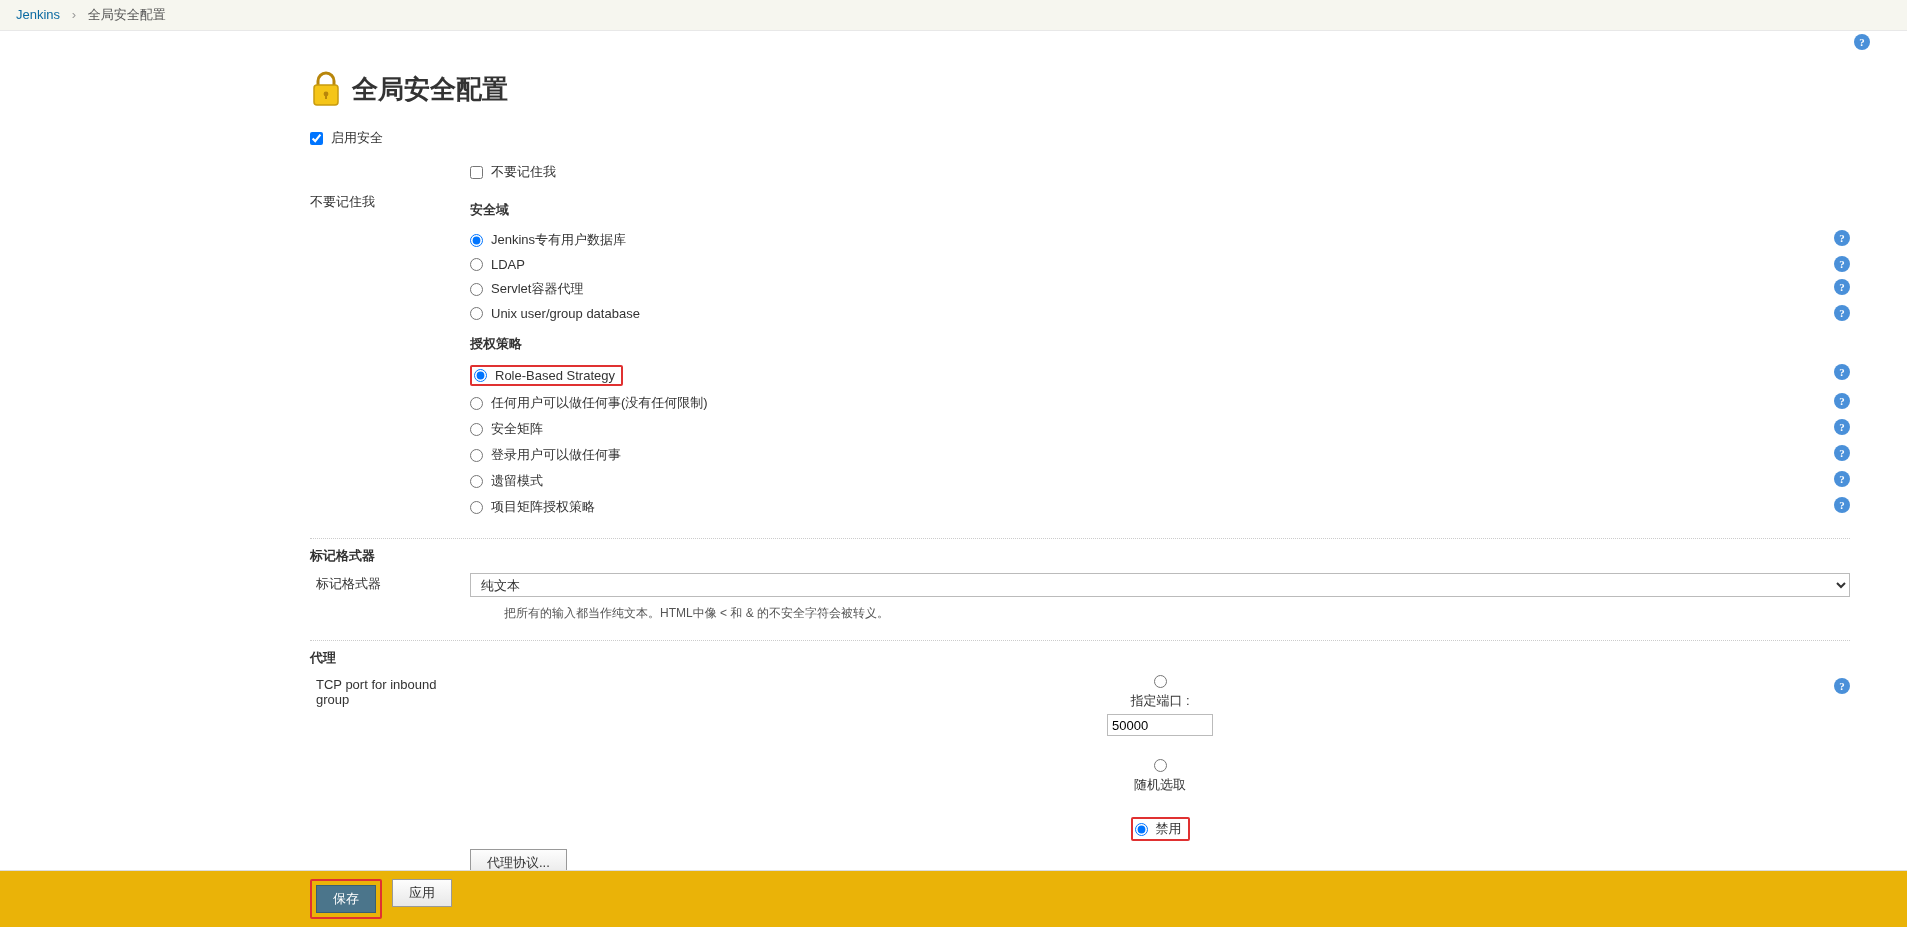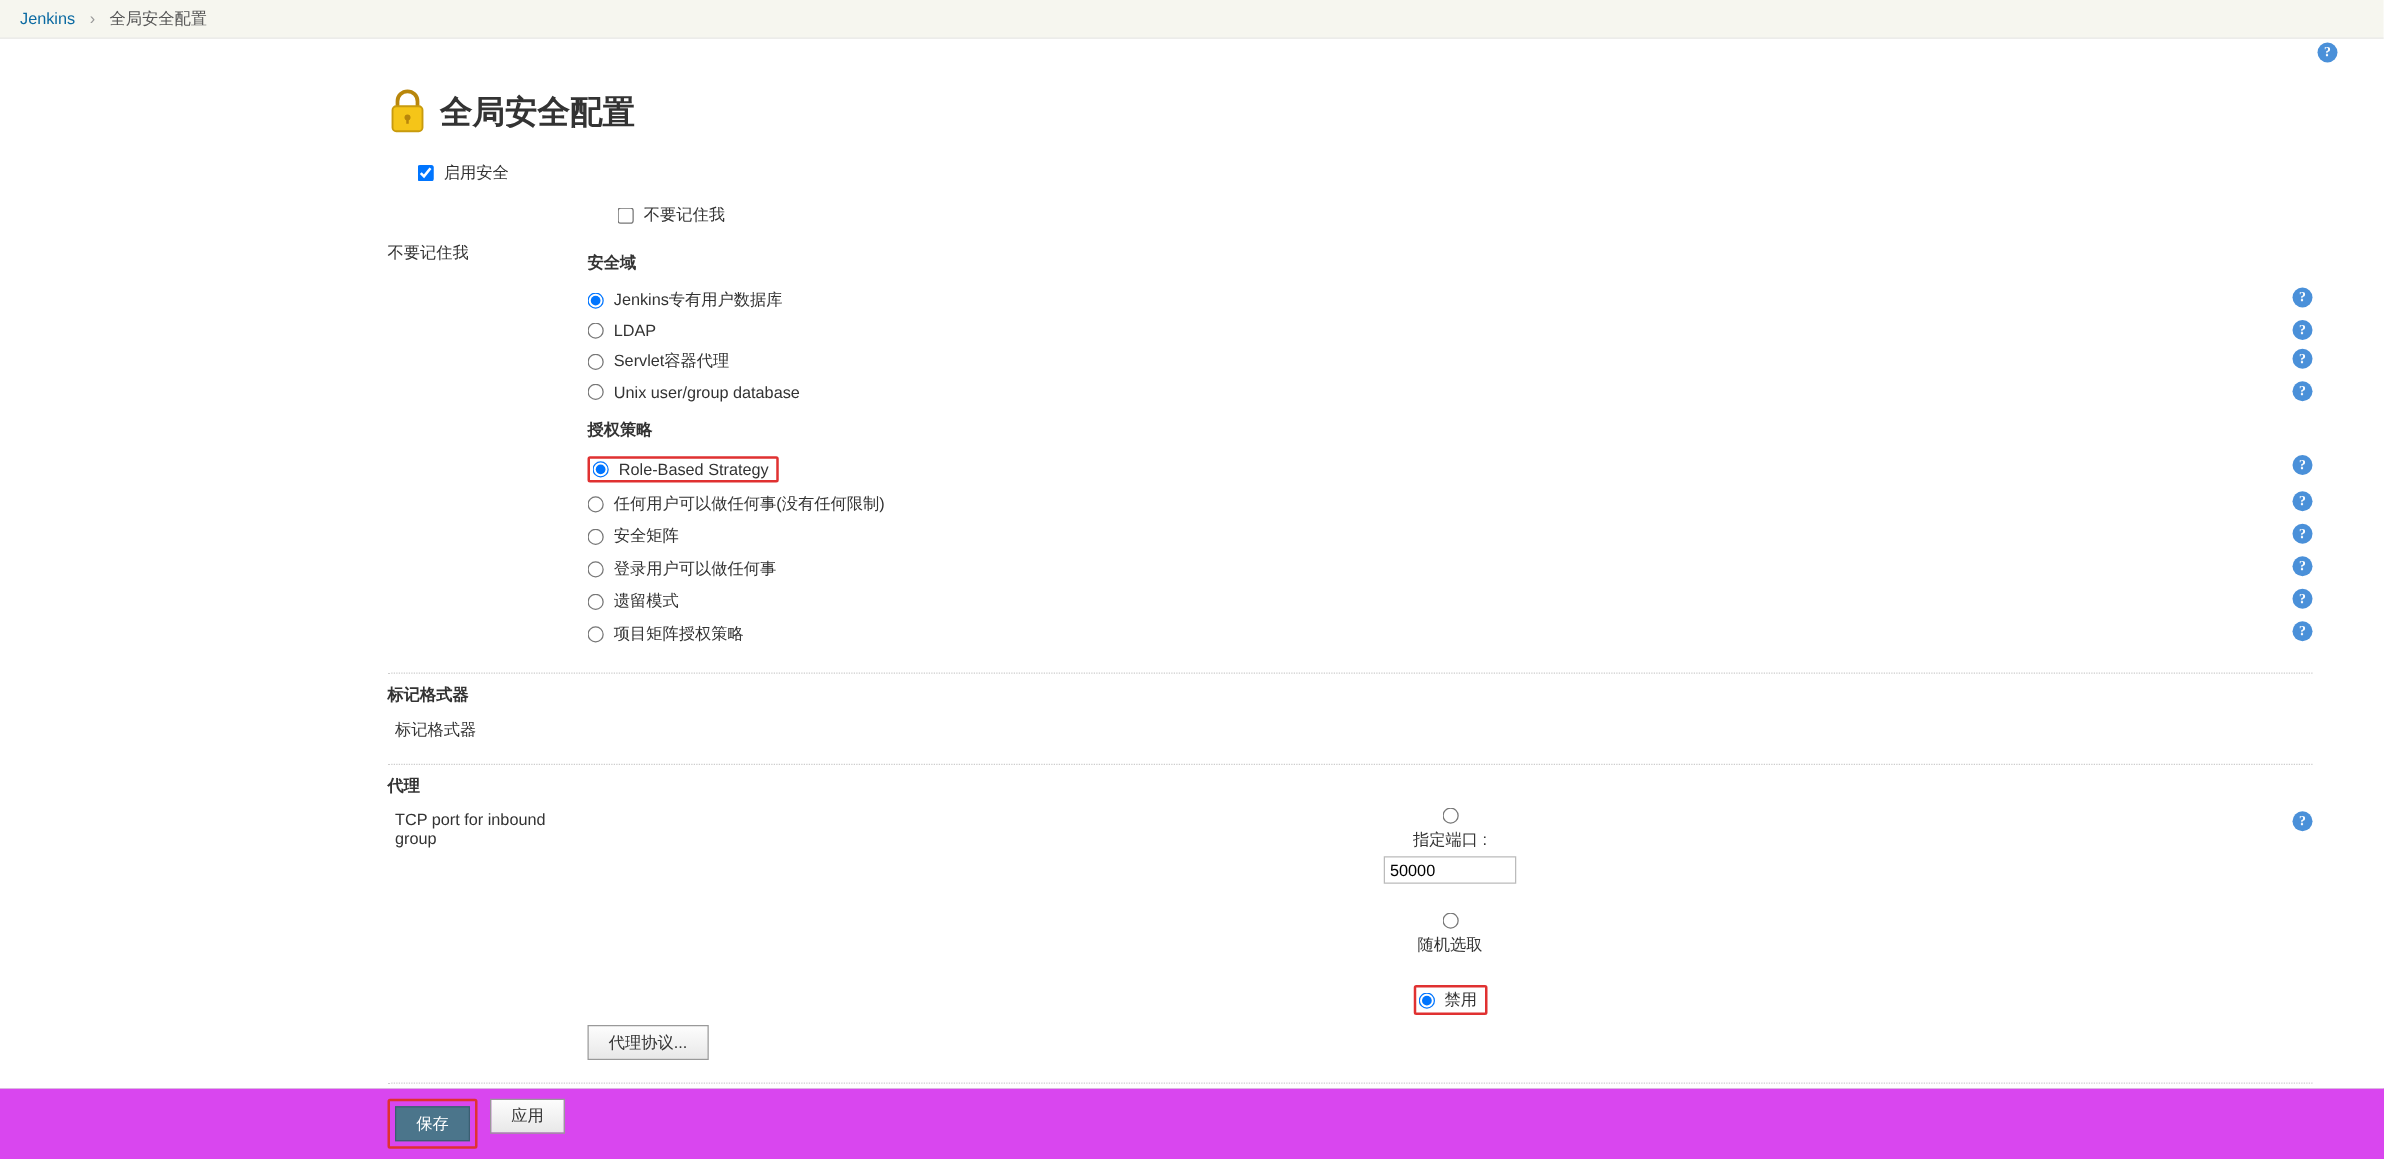--- a/index.html
+++ b/index.html
@@ -14,7 +14,7 @@
   .row{display:flex;align-items:flex-start;}
   .col-label{width:160px;flex:0 0 160px;padding-top:2px;font-size:13px;color:#333;}
   .col-content{flex:1;position:relative;}
-  .cb-row{display:flex;align-items:center;gap:8px;margin-bottom:6px;margin-left:24px;}
+  .cb-row{display:flex;align-items:center;gap:8px;margin-bottom:6px;}
   input[type=checkbox],input[type=radio]{margin:0;}
   .subheader{font-weight:bold;font-size:13px;margin:10px 0 8px 0;color:#333;}
   .opt{display:flex;align-items:center;gap:8px;padding:4px 0 4px 0;position:relative;}

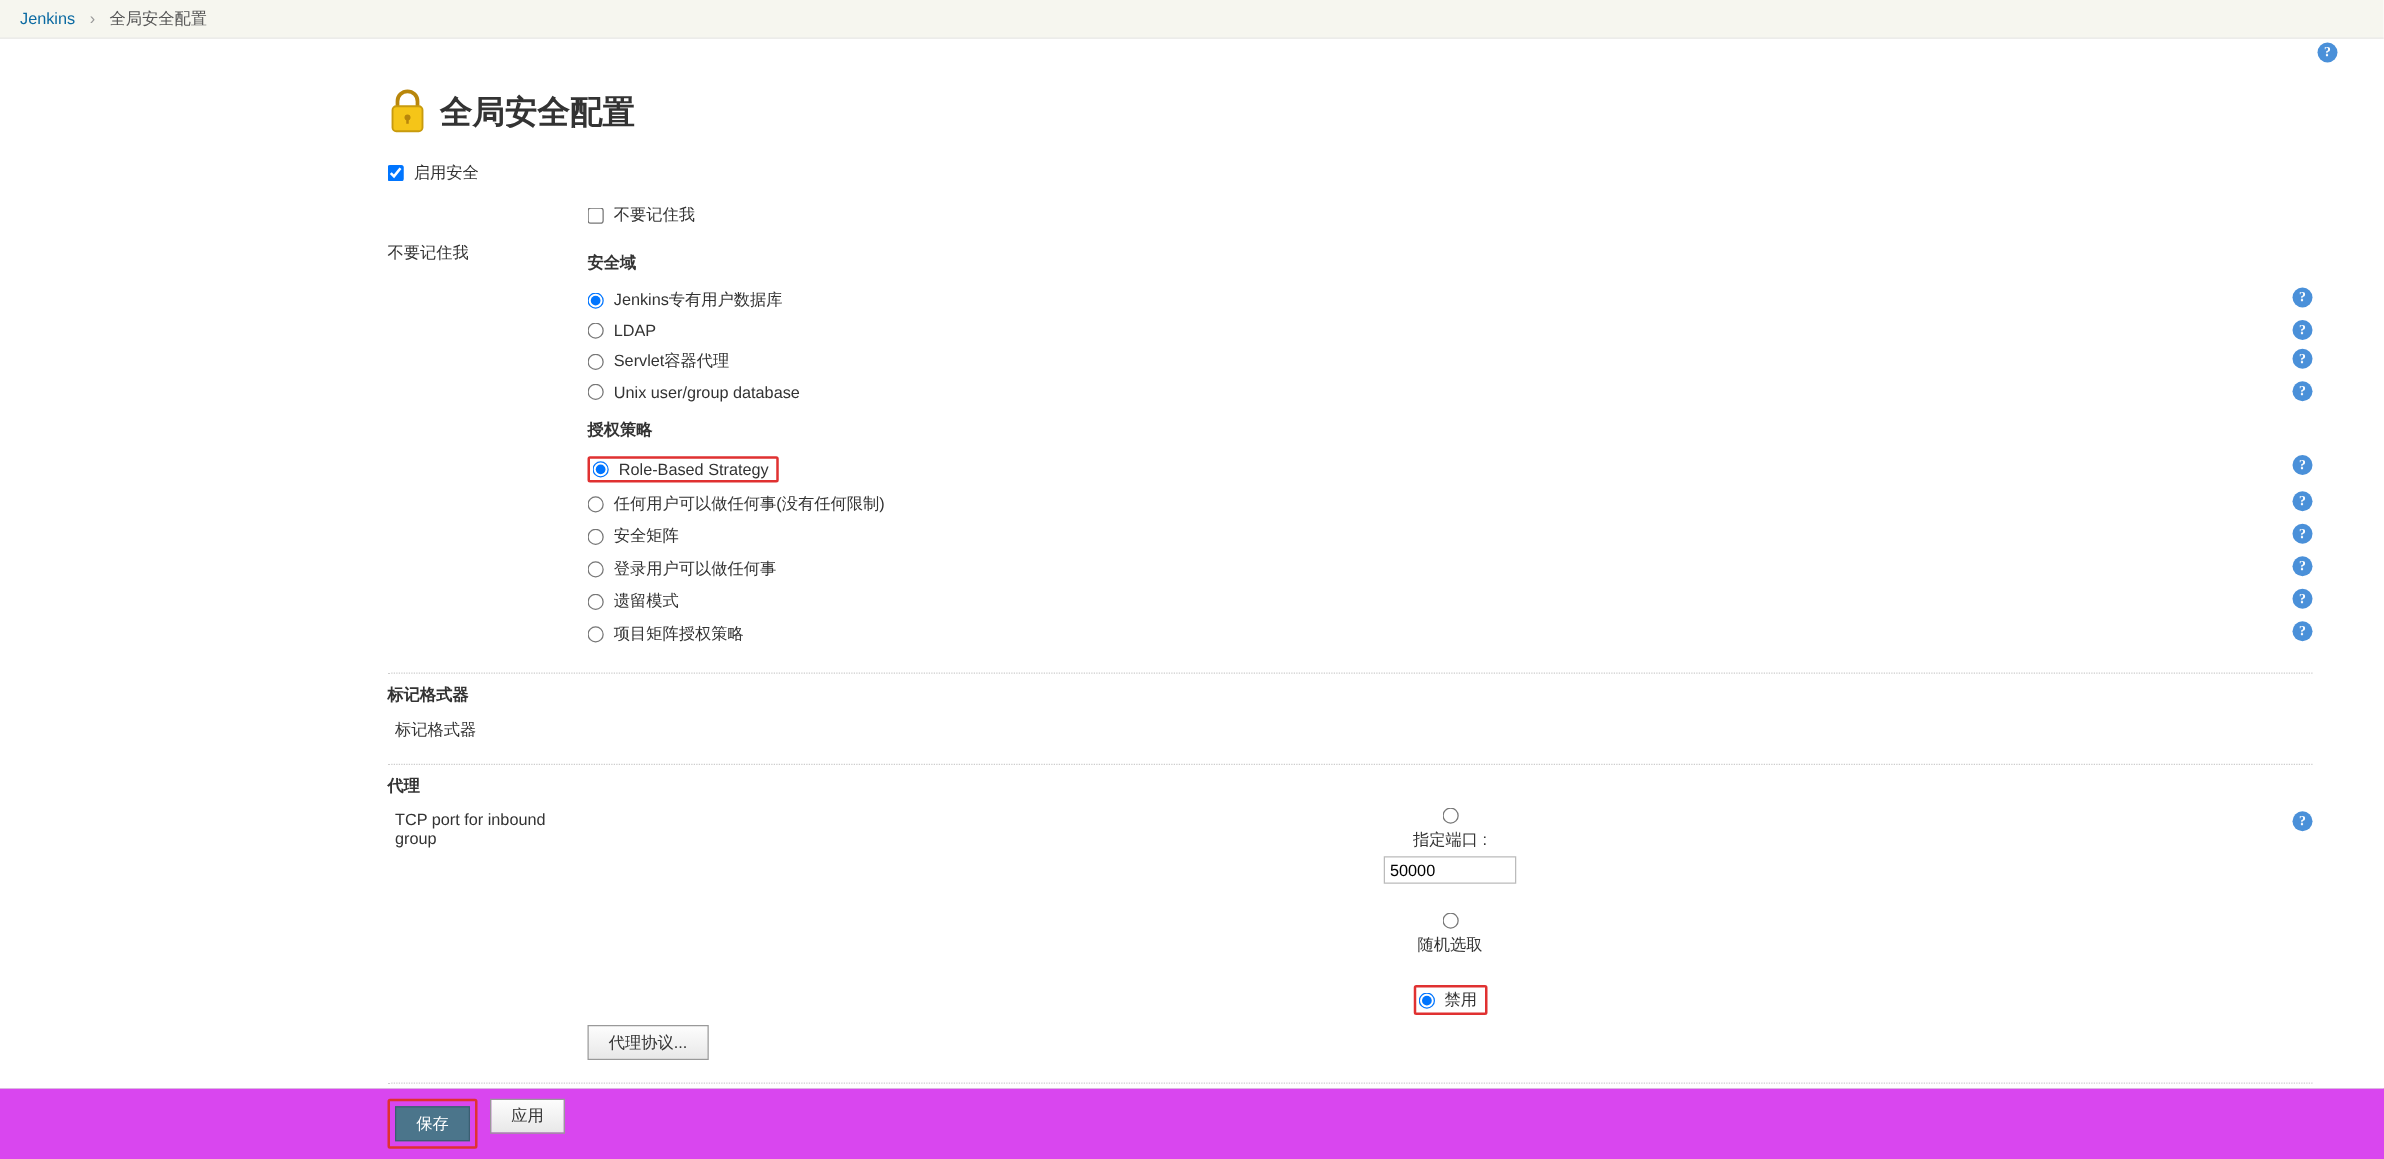--- a/index.html
+++ b/index.html
@@ -170,6 +170,12 @@
   <div class="sec-title">标记格式器</div>
   <div class="row">
     <div class="col-label" style="padding-left:6px;">标记格式器</div>
+    <div class="col-content">
+      <select class="wide">
+        <option>纯文本</option>
+      </select>
+      <div class="hint">把所有的输入都当作纯文本。HTML中像 &lt; 和 &amp; 的不安全字符会被转义。</div>
+    </div>
   </div>
 
   <div class="sec-title">代理</div>

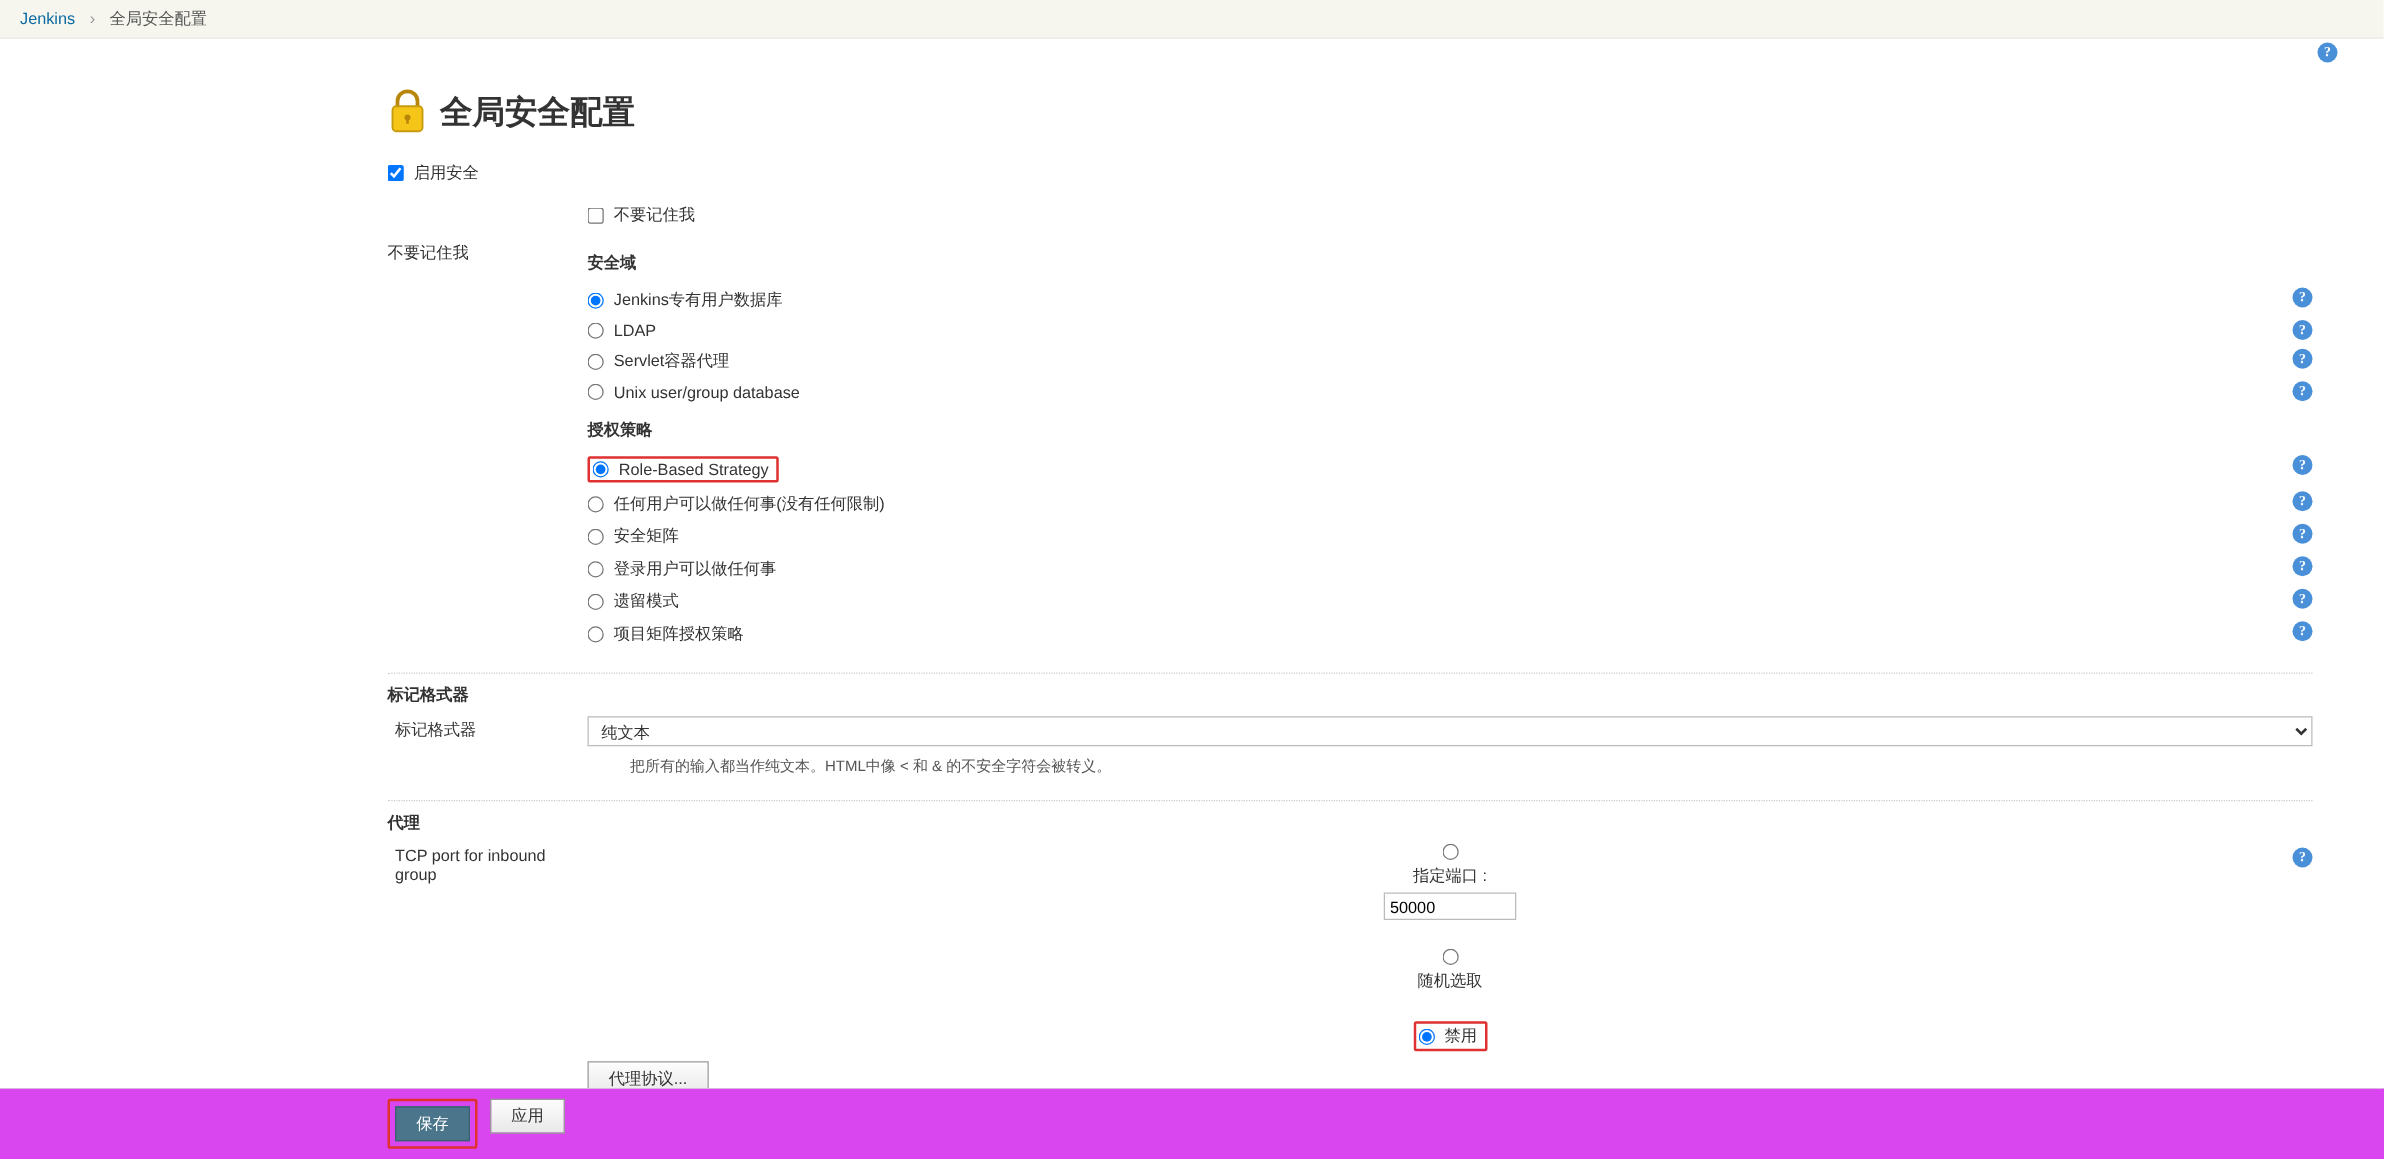--- a/index.html
+++ b/index.html
@@ -30,7 +30,7 @@
   .btn{display:inline-flex;align-items:center;justify-content:center;height:28px;padding:0 16px;font-size:13px;border:1px solid #999;background:linear-gradient(#fdfdfd,#e8e8e8);cursor:pointer;color:#333;}
   .btn-primary{background:#4b758b;color:#fff;border:1px solid #3a5f72;}
   .btn-row{margin-top:8px;}
-  .footer-bar{position:fixed;bottom:0;left:0;right:0;background:#d946ef;border-top:1px solid #ddd;padding:8px 0 8px 310px;display:flex;gap:10px;z-index:20;}
+  .footer-bar{position:fixed;bottom:0;left:0;right:0;background:#eab308;border-top:1px solid #ddd;padding:8px 0 8px 310px;display:flex;gap:10px;z-index:20;}
   .footer-bar .highlight-red{padding:4px;}
   .right-help{position:absolute;right:0;}
   .watermark{position:fixed;right:14px;bottom:36px;opacity:.25;font-size:12px;color:#555;display:flex;align-items:center;gap:4px;}

